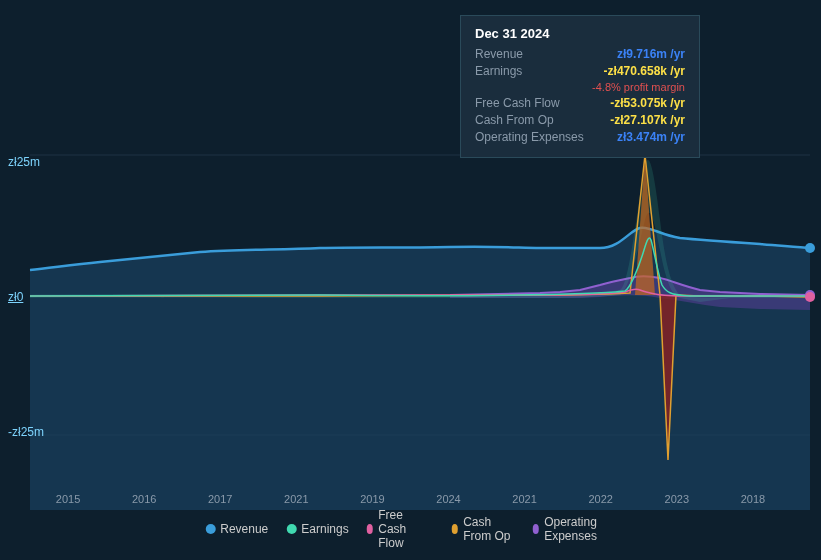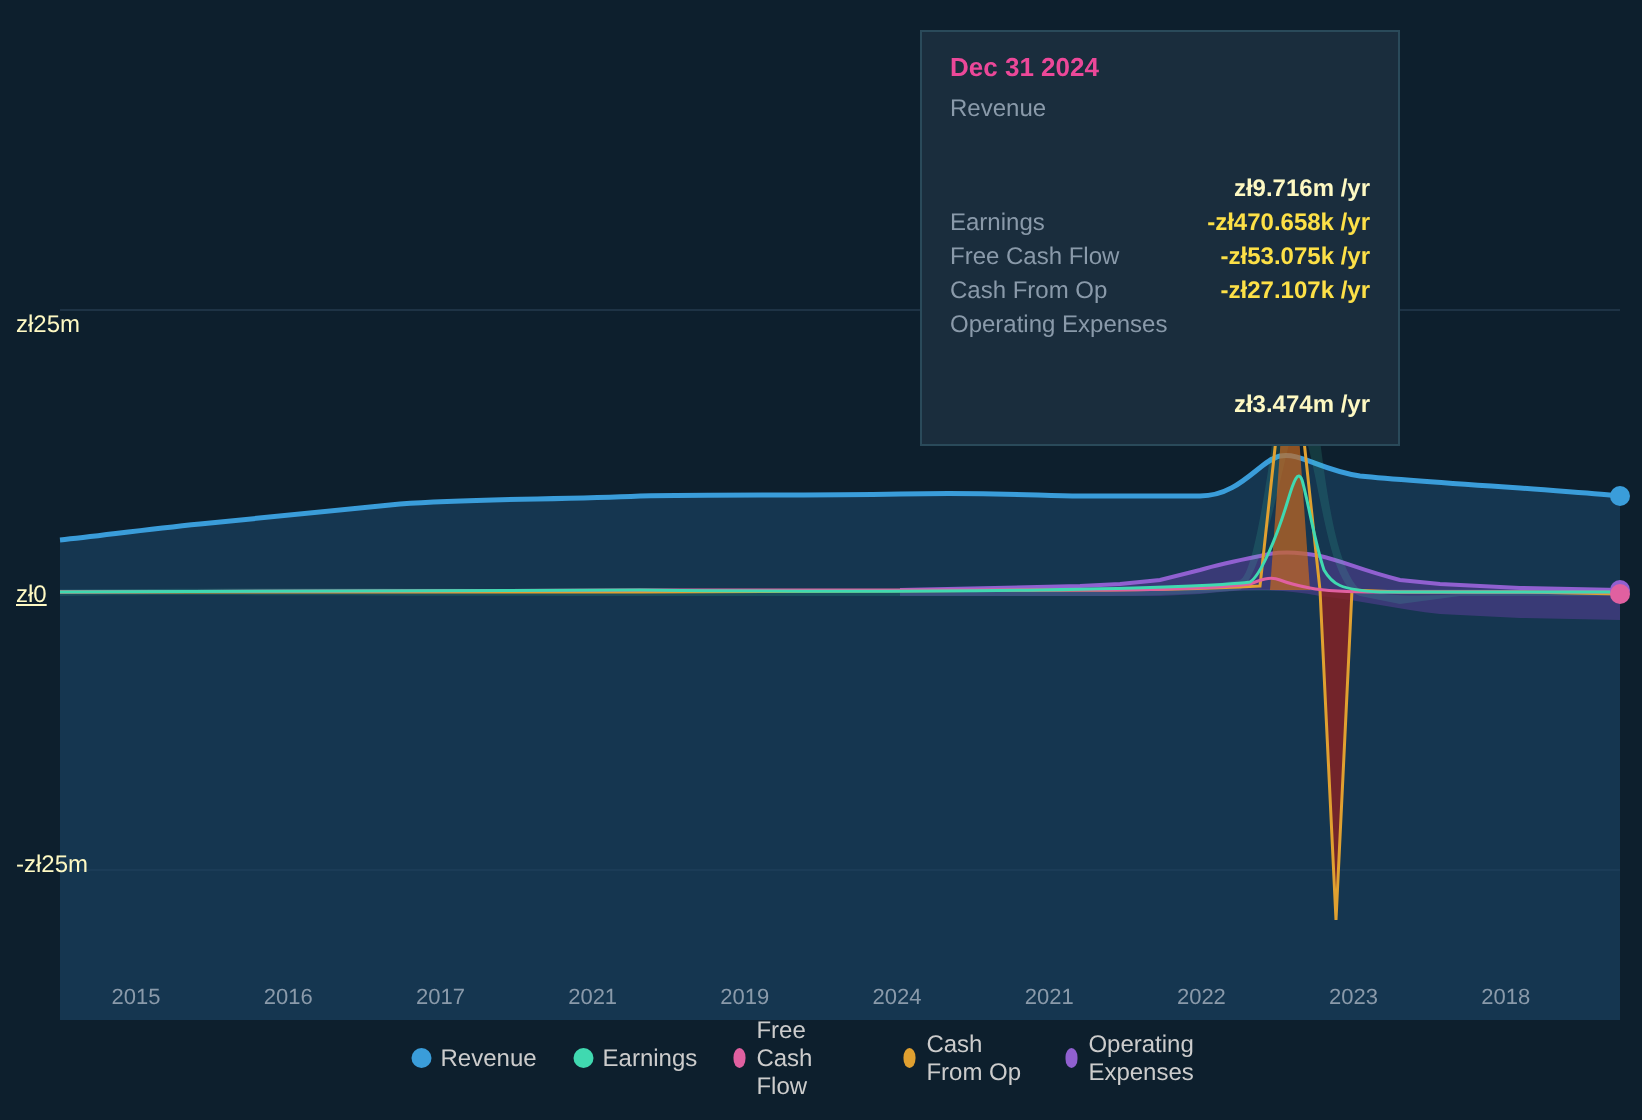--- a/index.html
+++ b/index.html
@@ -32,7 +32,7 @@
       z-index: 10;
     }
     .tooltip-date {
-      color: #ec4899;
+      color: #ffffff;
       font-size: 13px;
       font-weight: bold;
       margin-bottom: 6px;

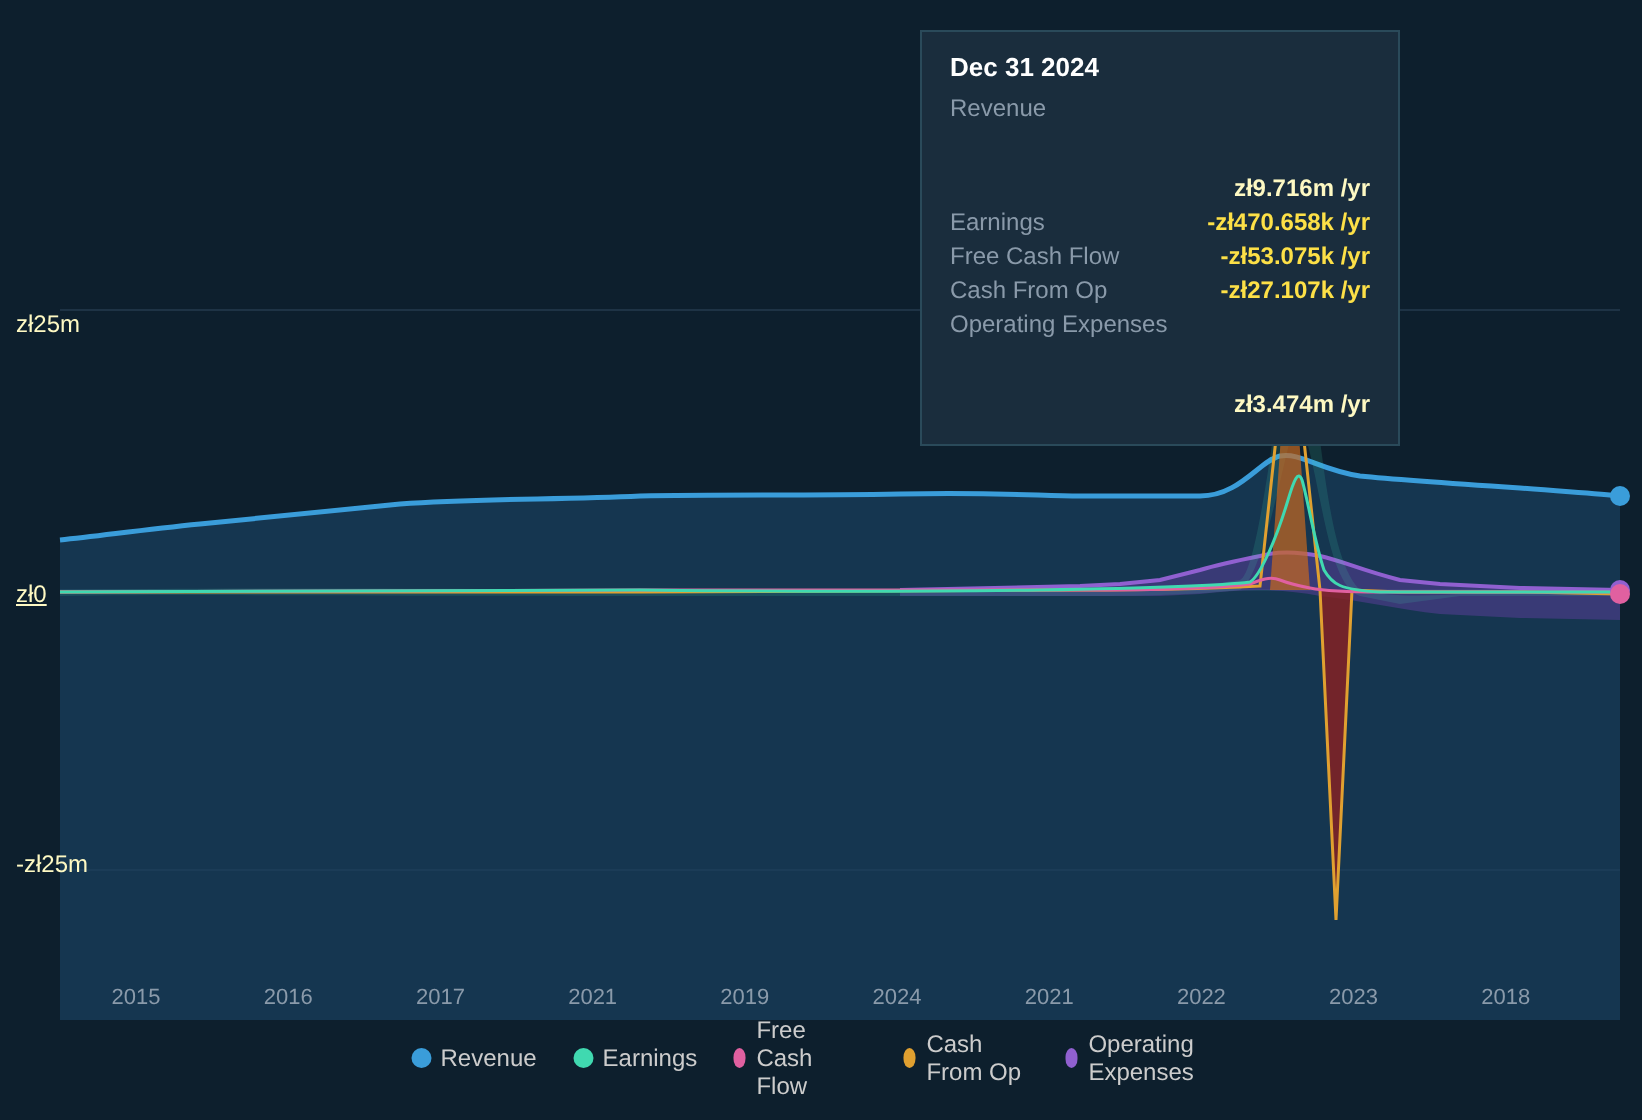--- a/index.html
+++ b/index.html
@@ -50,7 +50,7 @@
     .tooltip-value {
       font-weight: bold;
     }
-    .tooltip-value.blue { color: #fef9c3; margin-top: 40px; }
+    .tooltip-value.blue { color: #3b82f6; }
     .tooltip-value.red { color: #fde047; }
     .tooltip-subrow {
       display: flex;

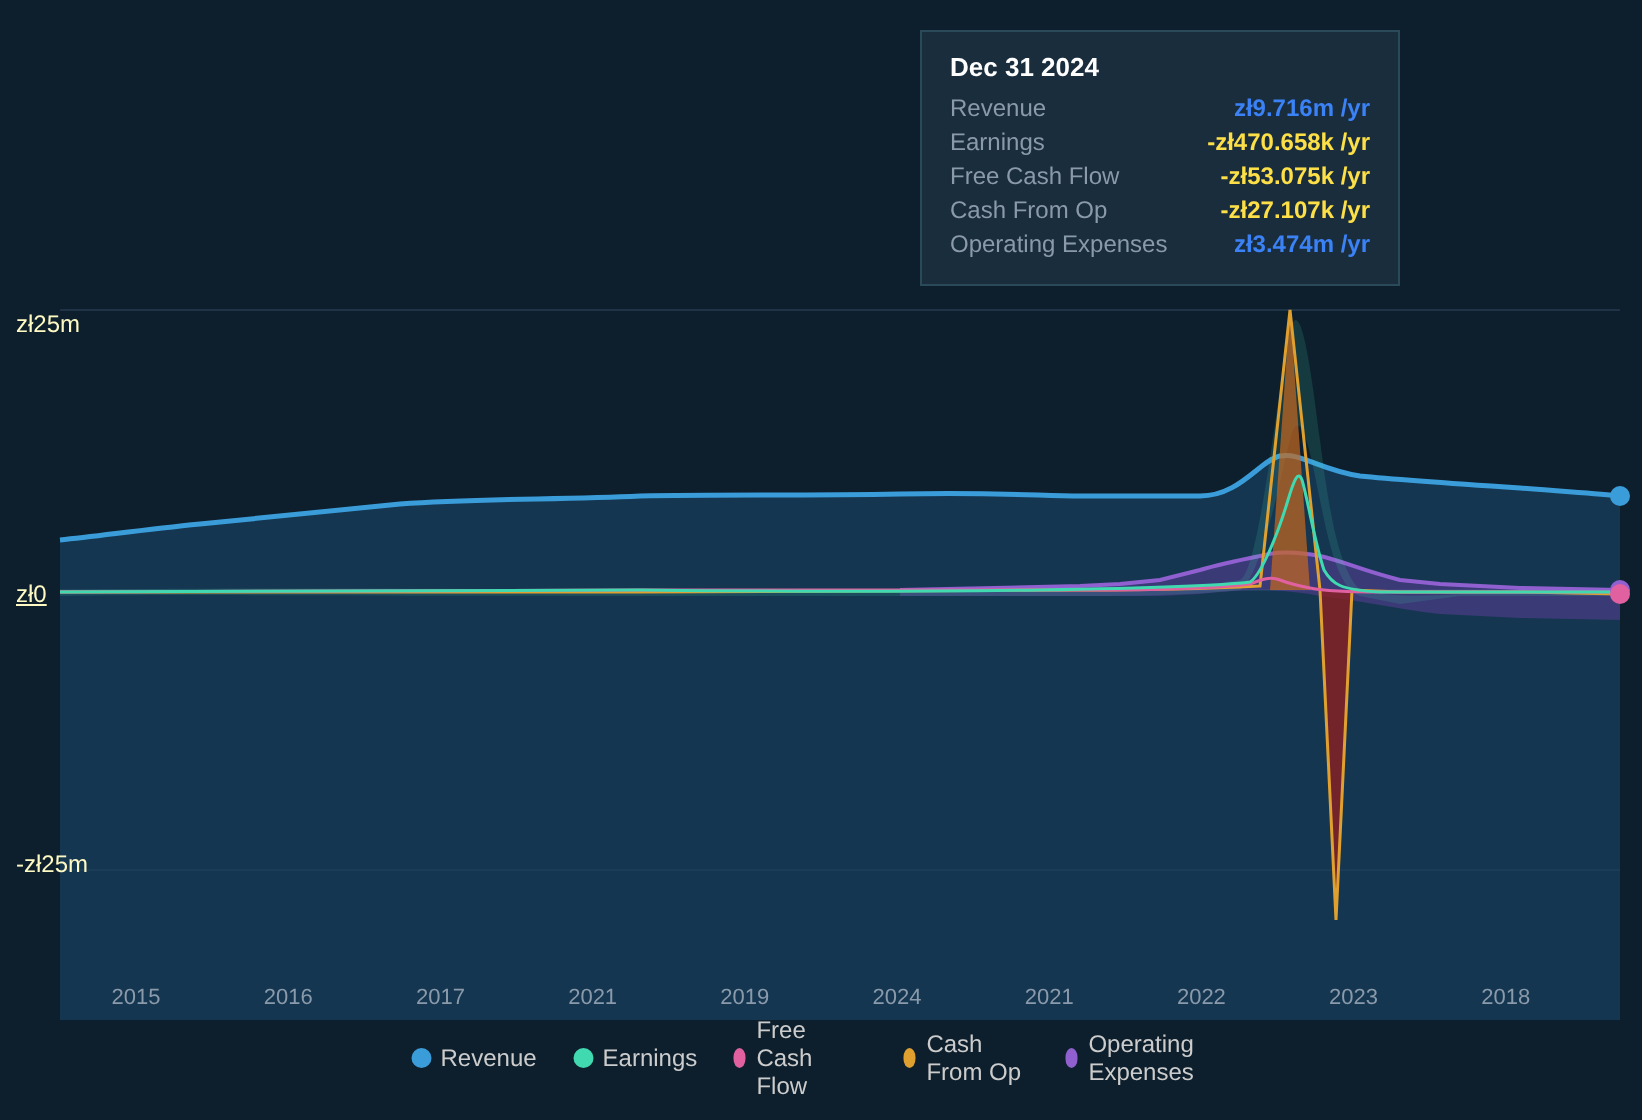--- a/index.html
+++ b/index.html
@@ -243,6 +243,9 @@
       <span class="tooltip-label">Earnings</span>
       <span class="tooltip-value red">-zł470.658k /yr</span>
     </div>
+    <div class="tooltip-subrow">
+      <span>-4.8% profit margin</span>
+    </div>
     <div class="tooltip-row">
       <span class="tooltip-label">Free Cash Flow</span>
       <span class="tooltip-value red">-zł53.075k /yr</span>

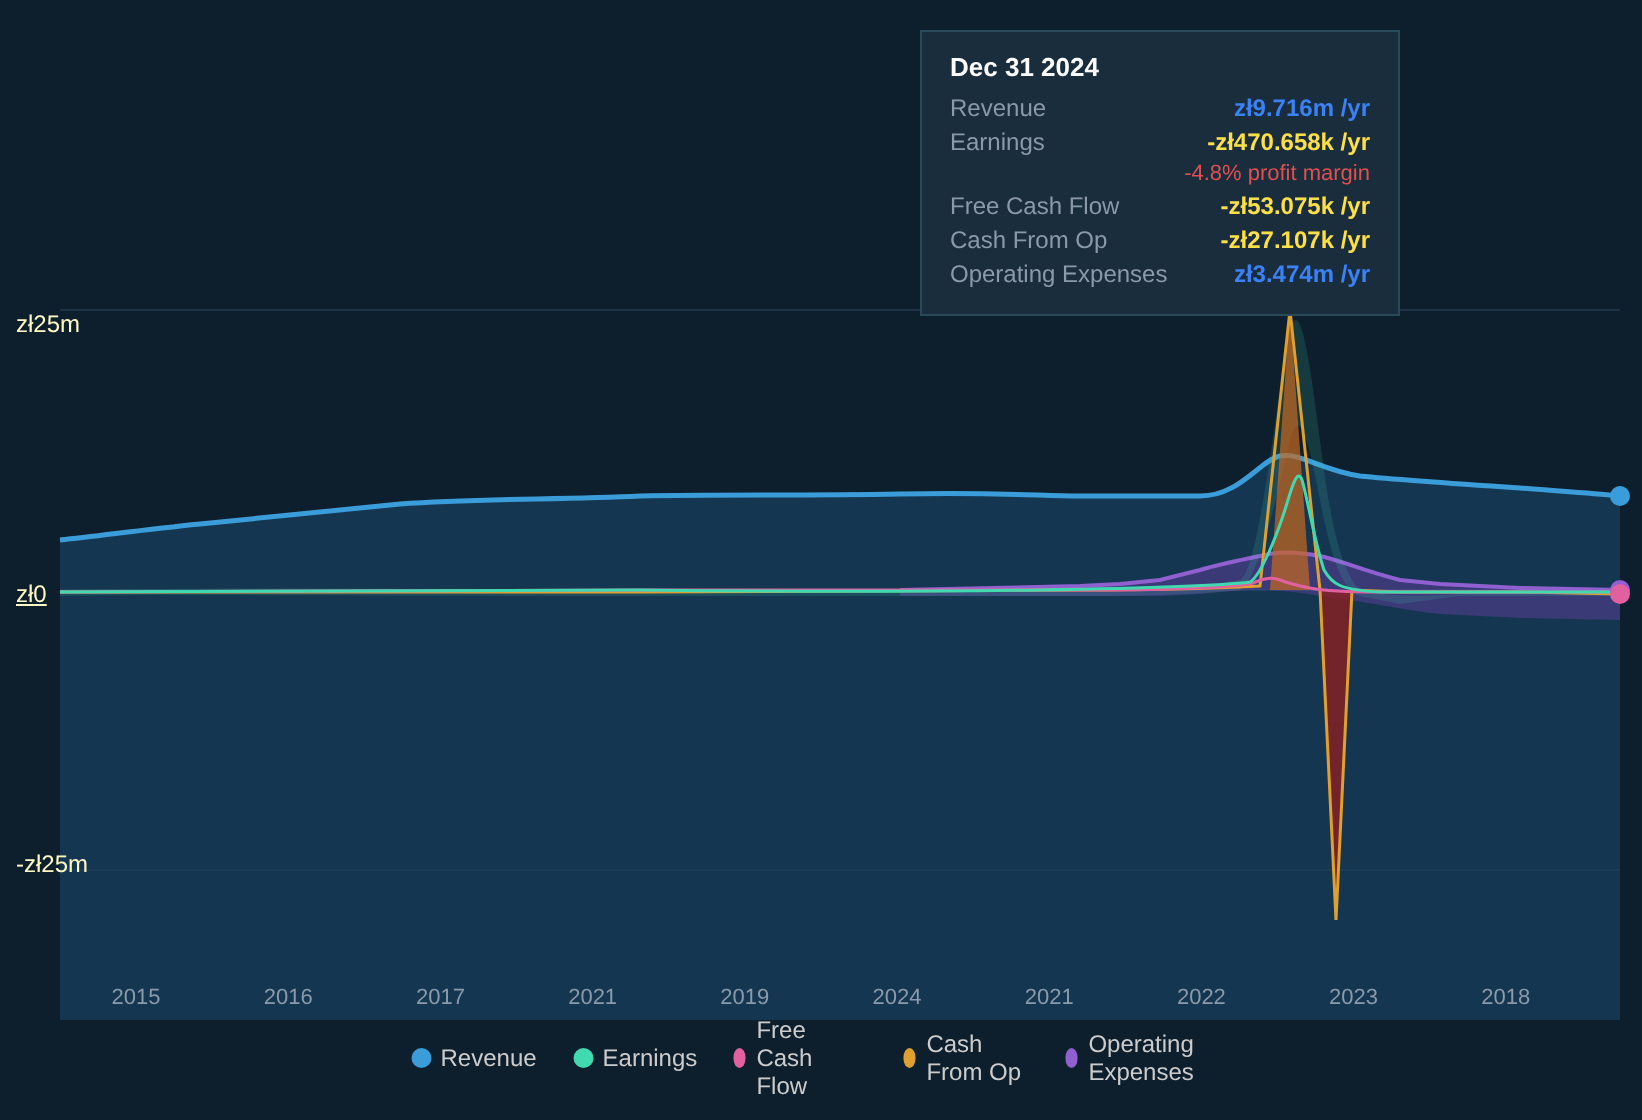--- a/index.html
+++ b/index.html
@@ -65,7 +65,7 @@
       position: absolute;
       left: 8px;
       font-size: 12px;
-      color: #fef9c3;
+      color: #7dd3fc;
     }
 
     

